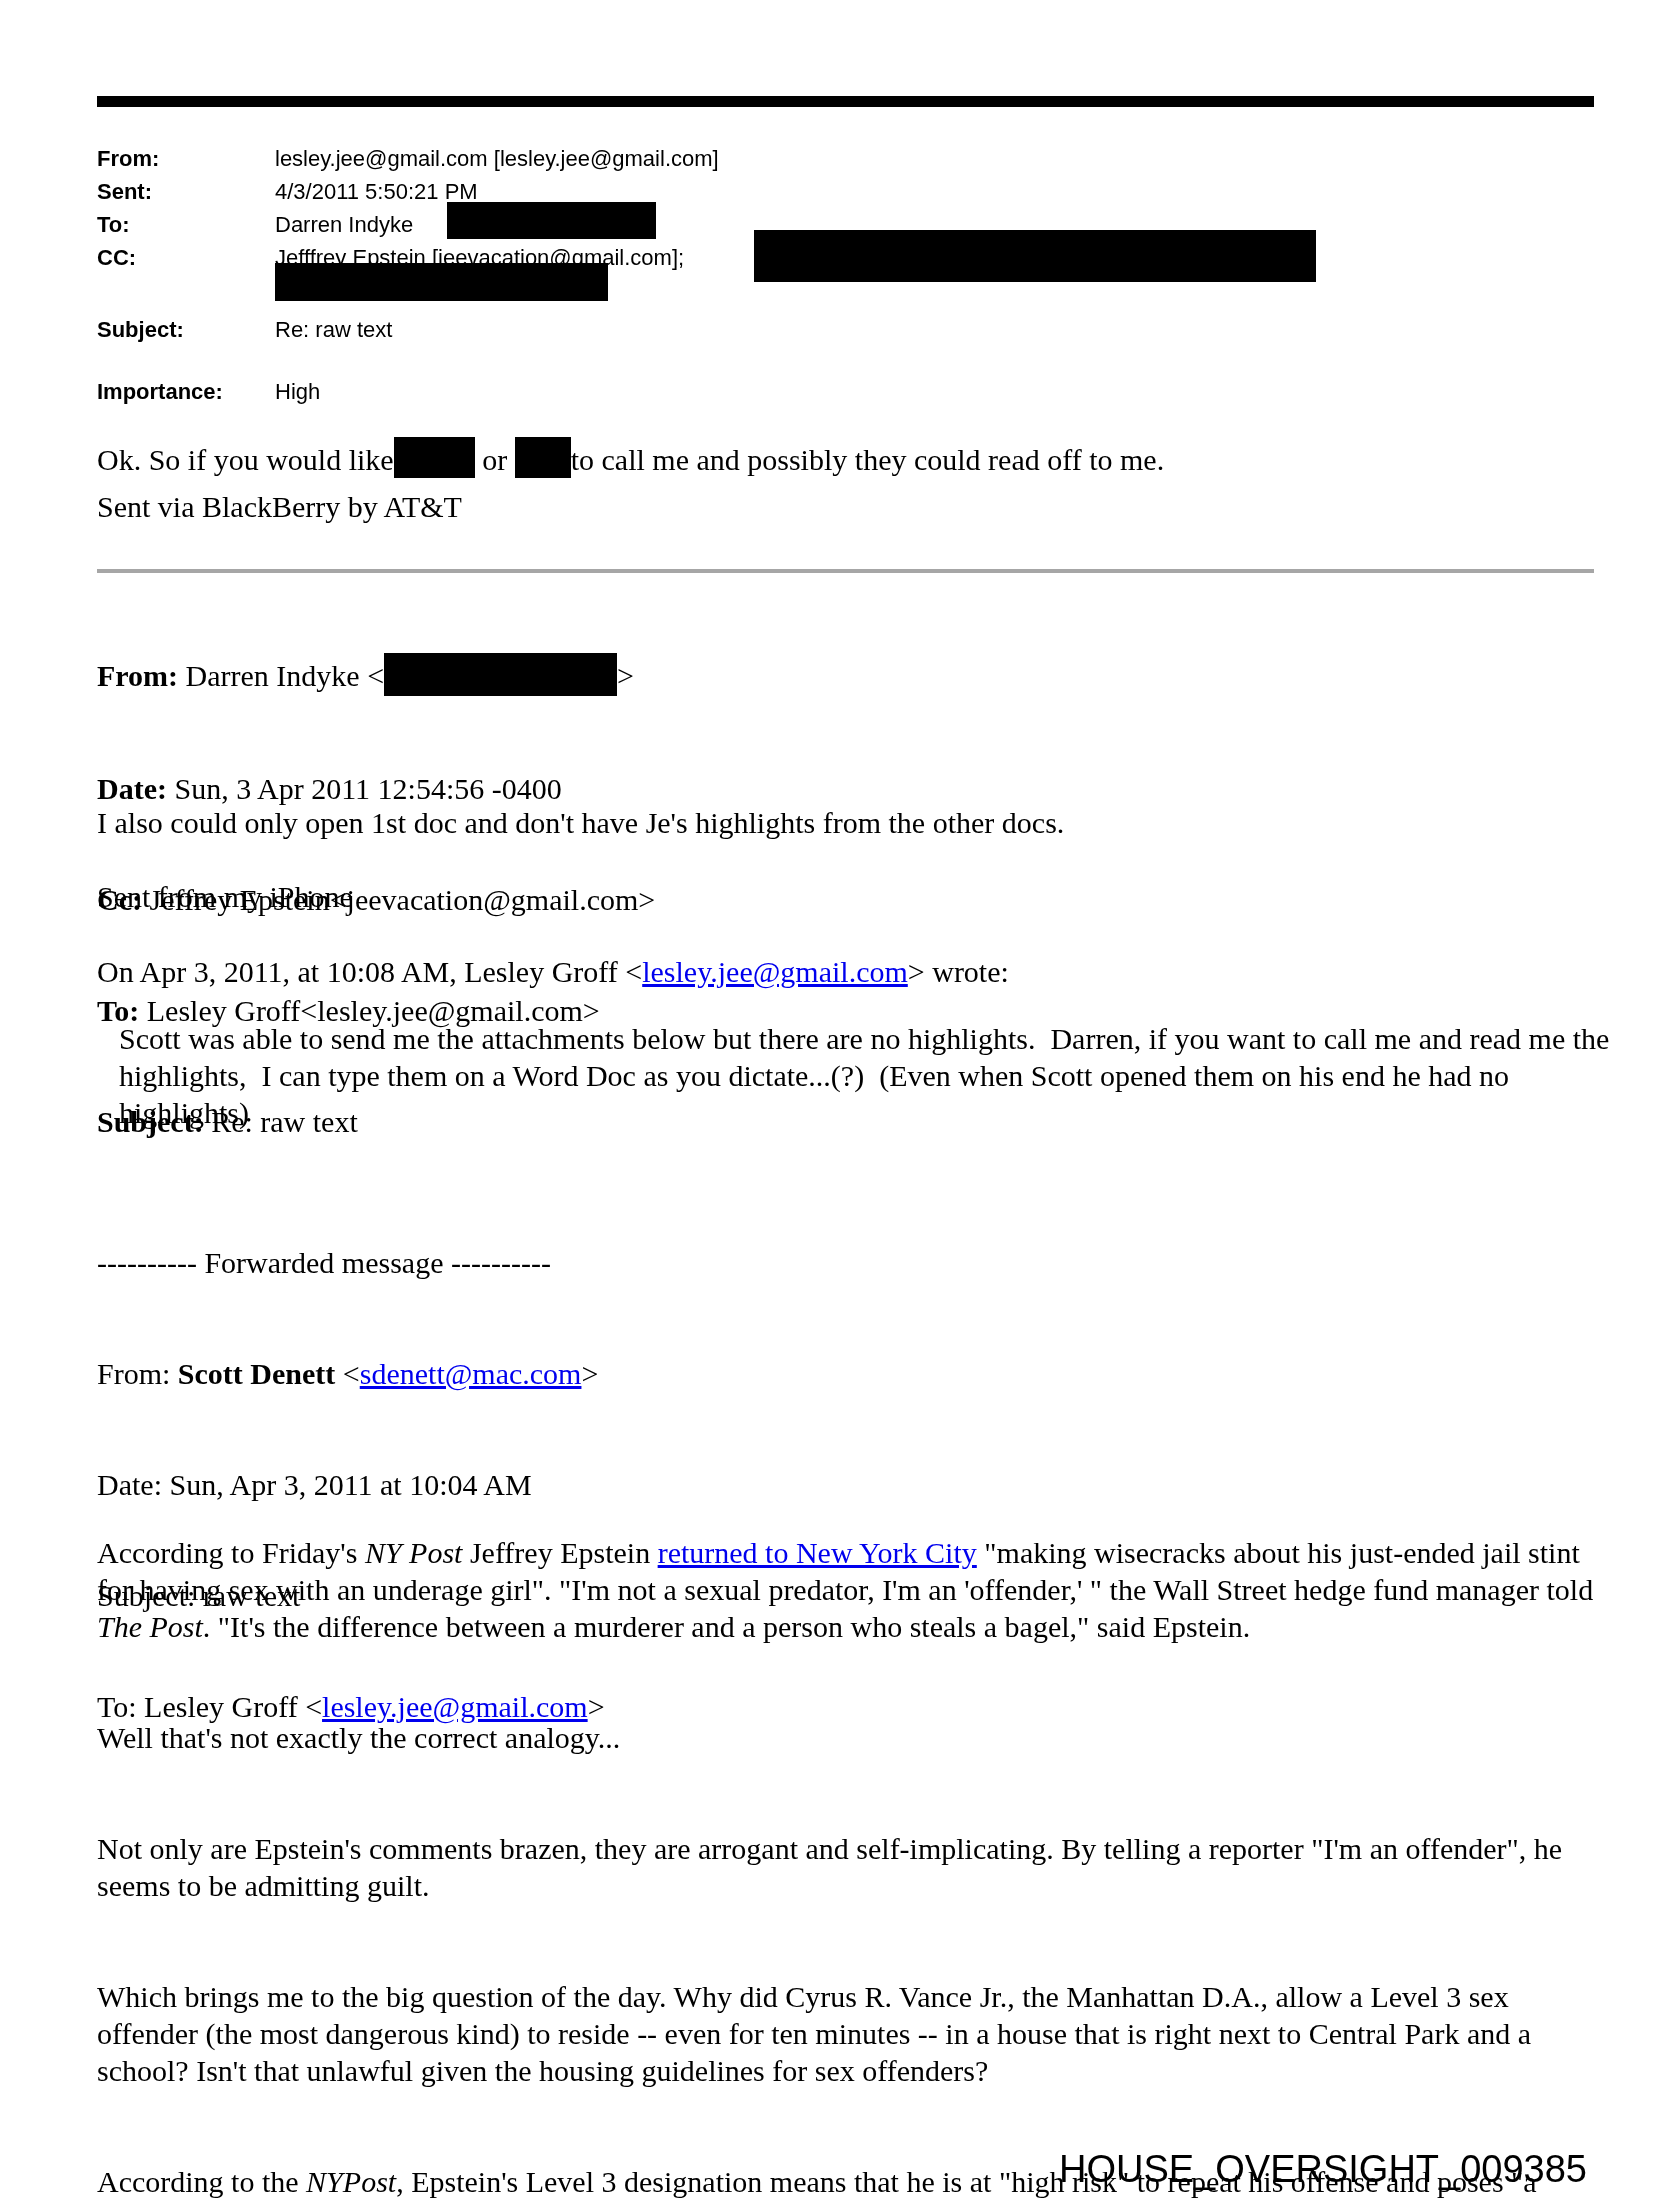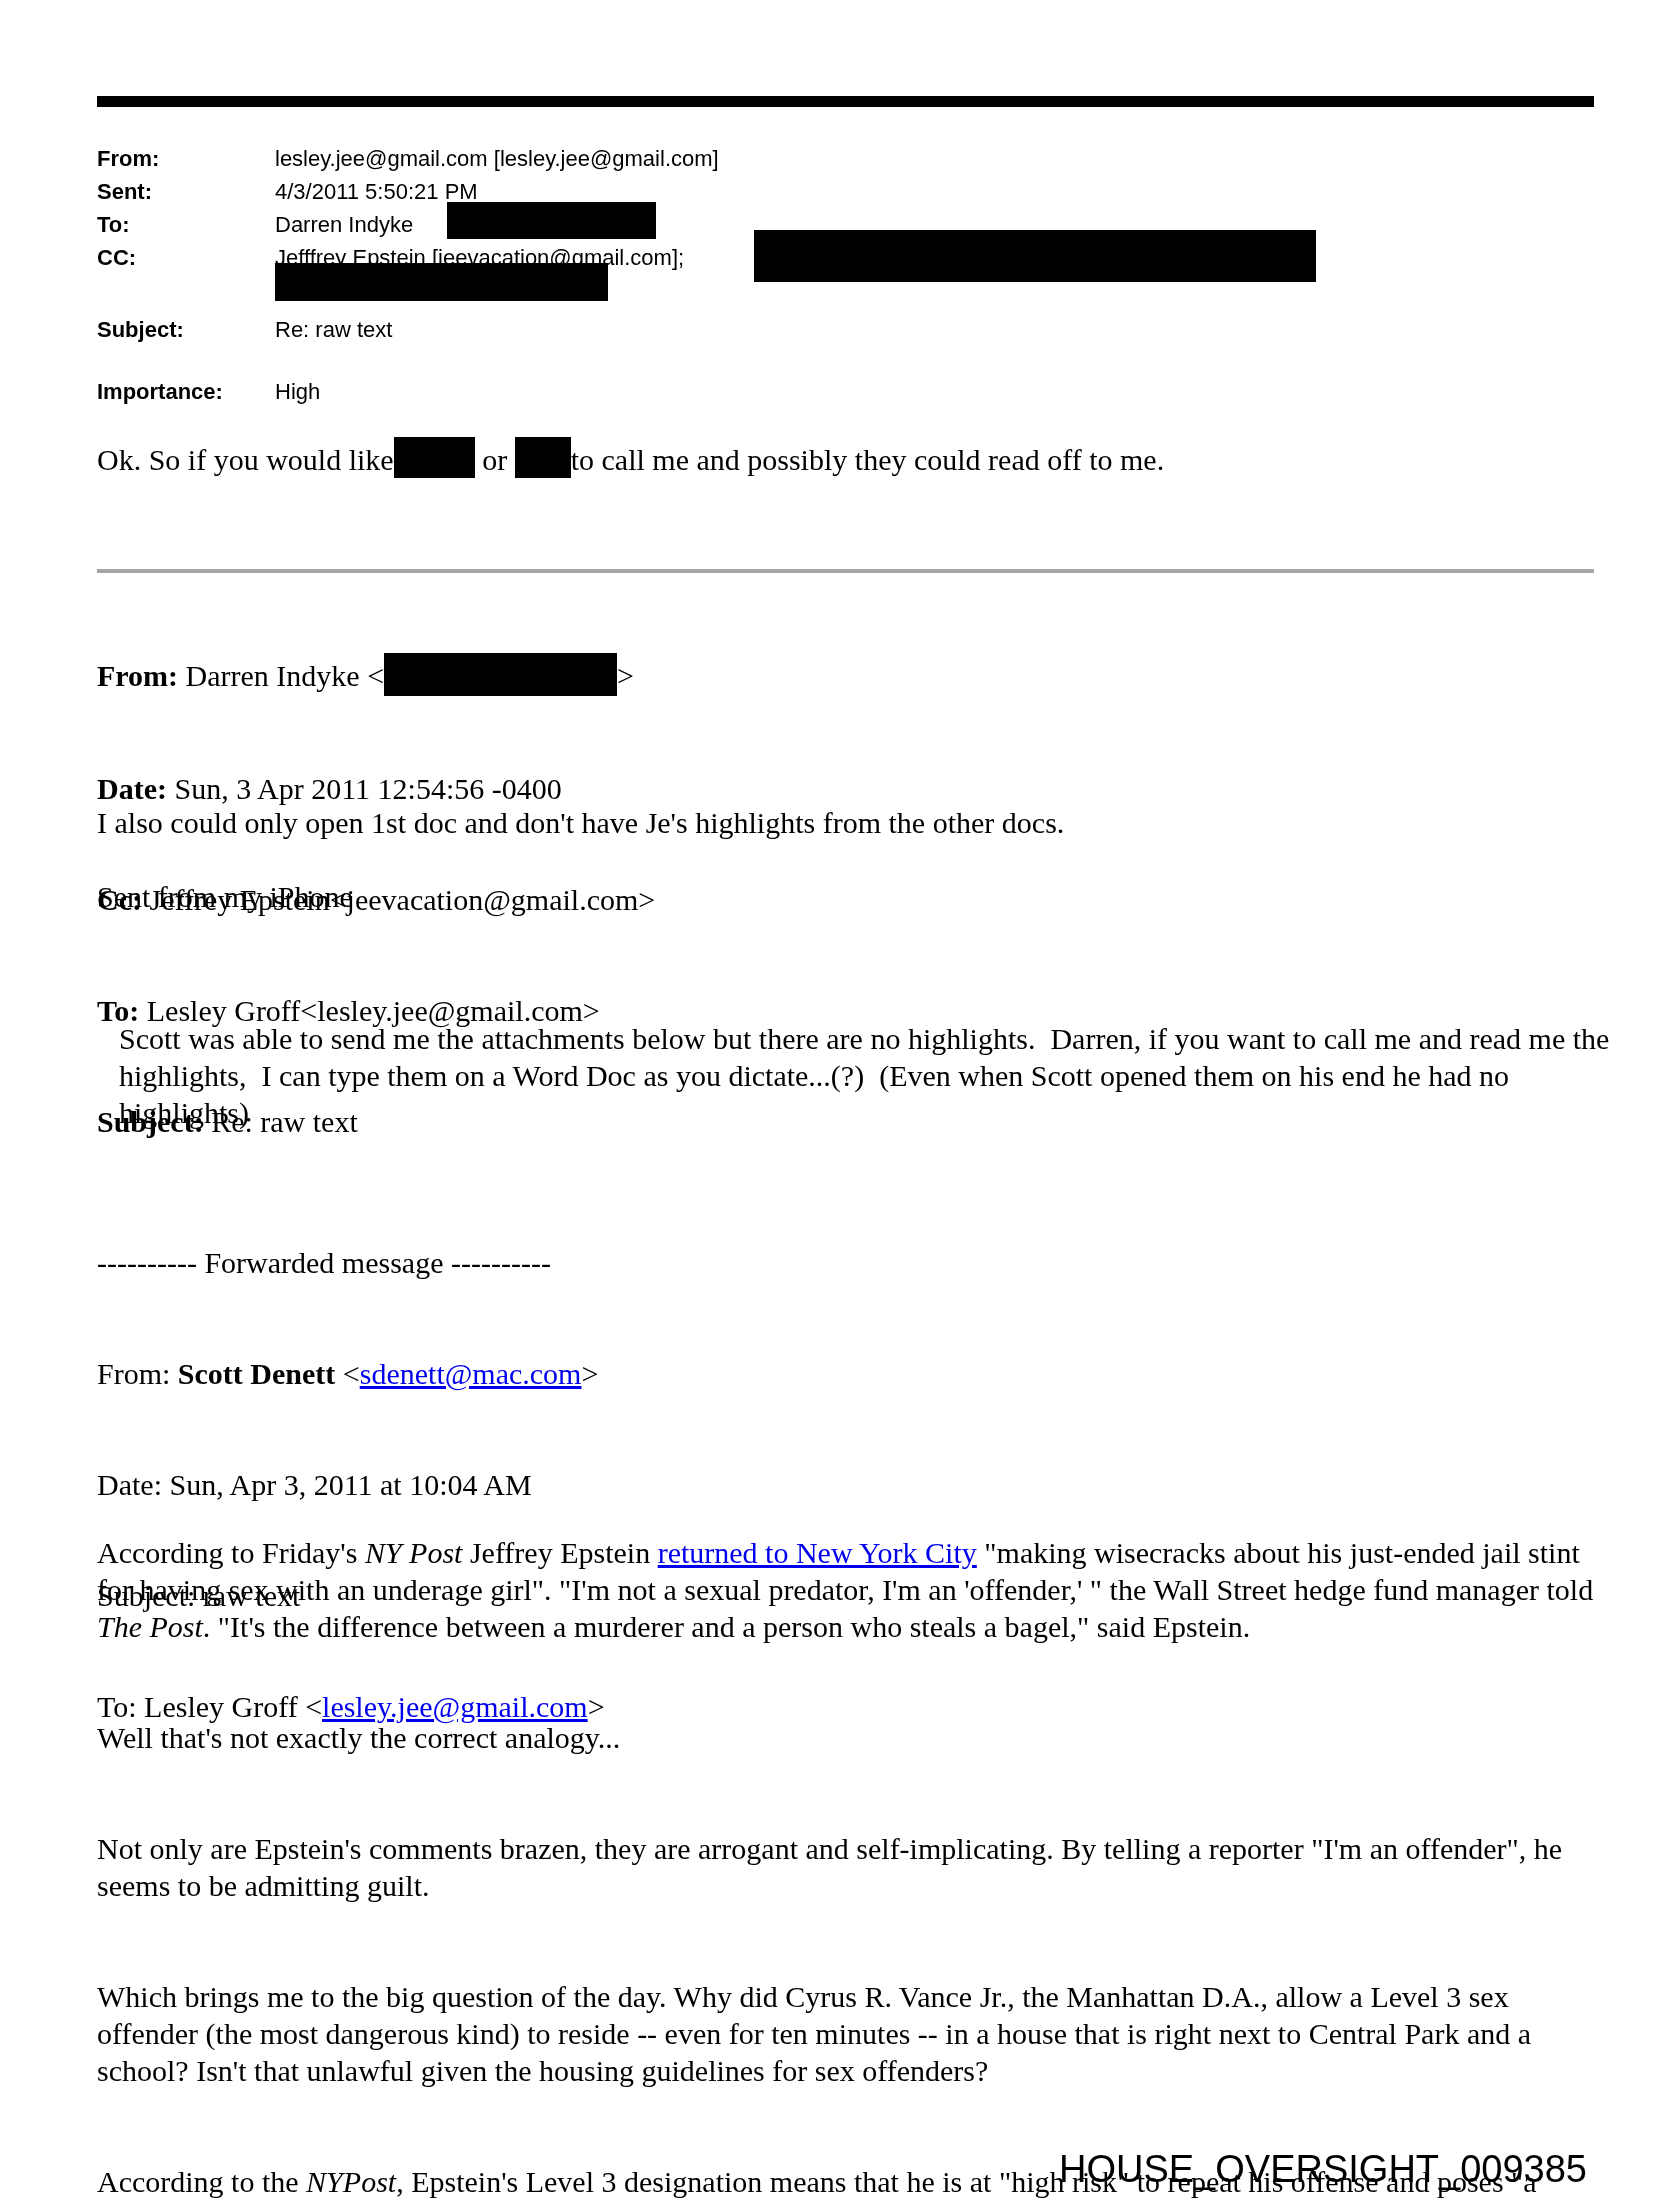--- a/index.html
+++ b/index.html
@@ -56,6 +56,7 @@
   <div class="red abs-red" style="left:275px; top:263px; width:333px; height:38px;"></div>
 
   <div class="block serif" style="top:437px;"><span>Ok. So if you would like</span><span class="red inline-red" style="width:81px; height:41px;"></span><span> or </span><span class="red inline-red" style="width:56px; height:41px;"></span><span>to call me and possibly they could read off to me.</span></div>
+  <div class="block serif" style="top:488px;">Sent via BlackBerry by AT&amp;T</div>
 
   <div class="divider"></div>
 

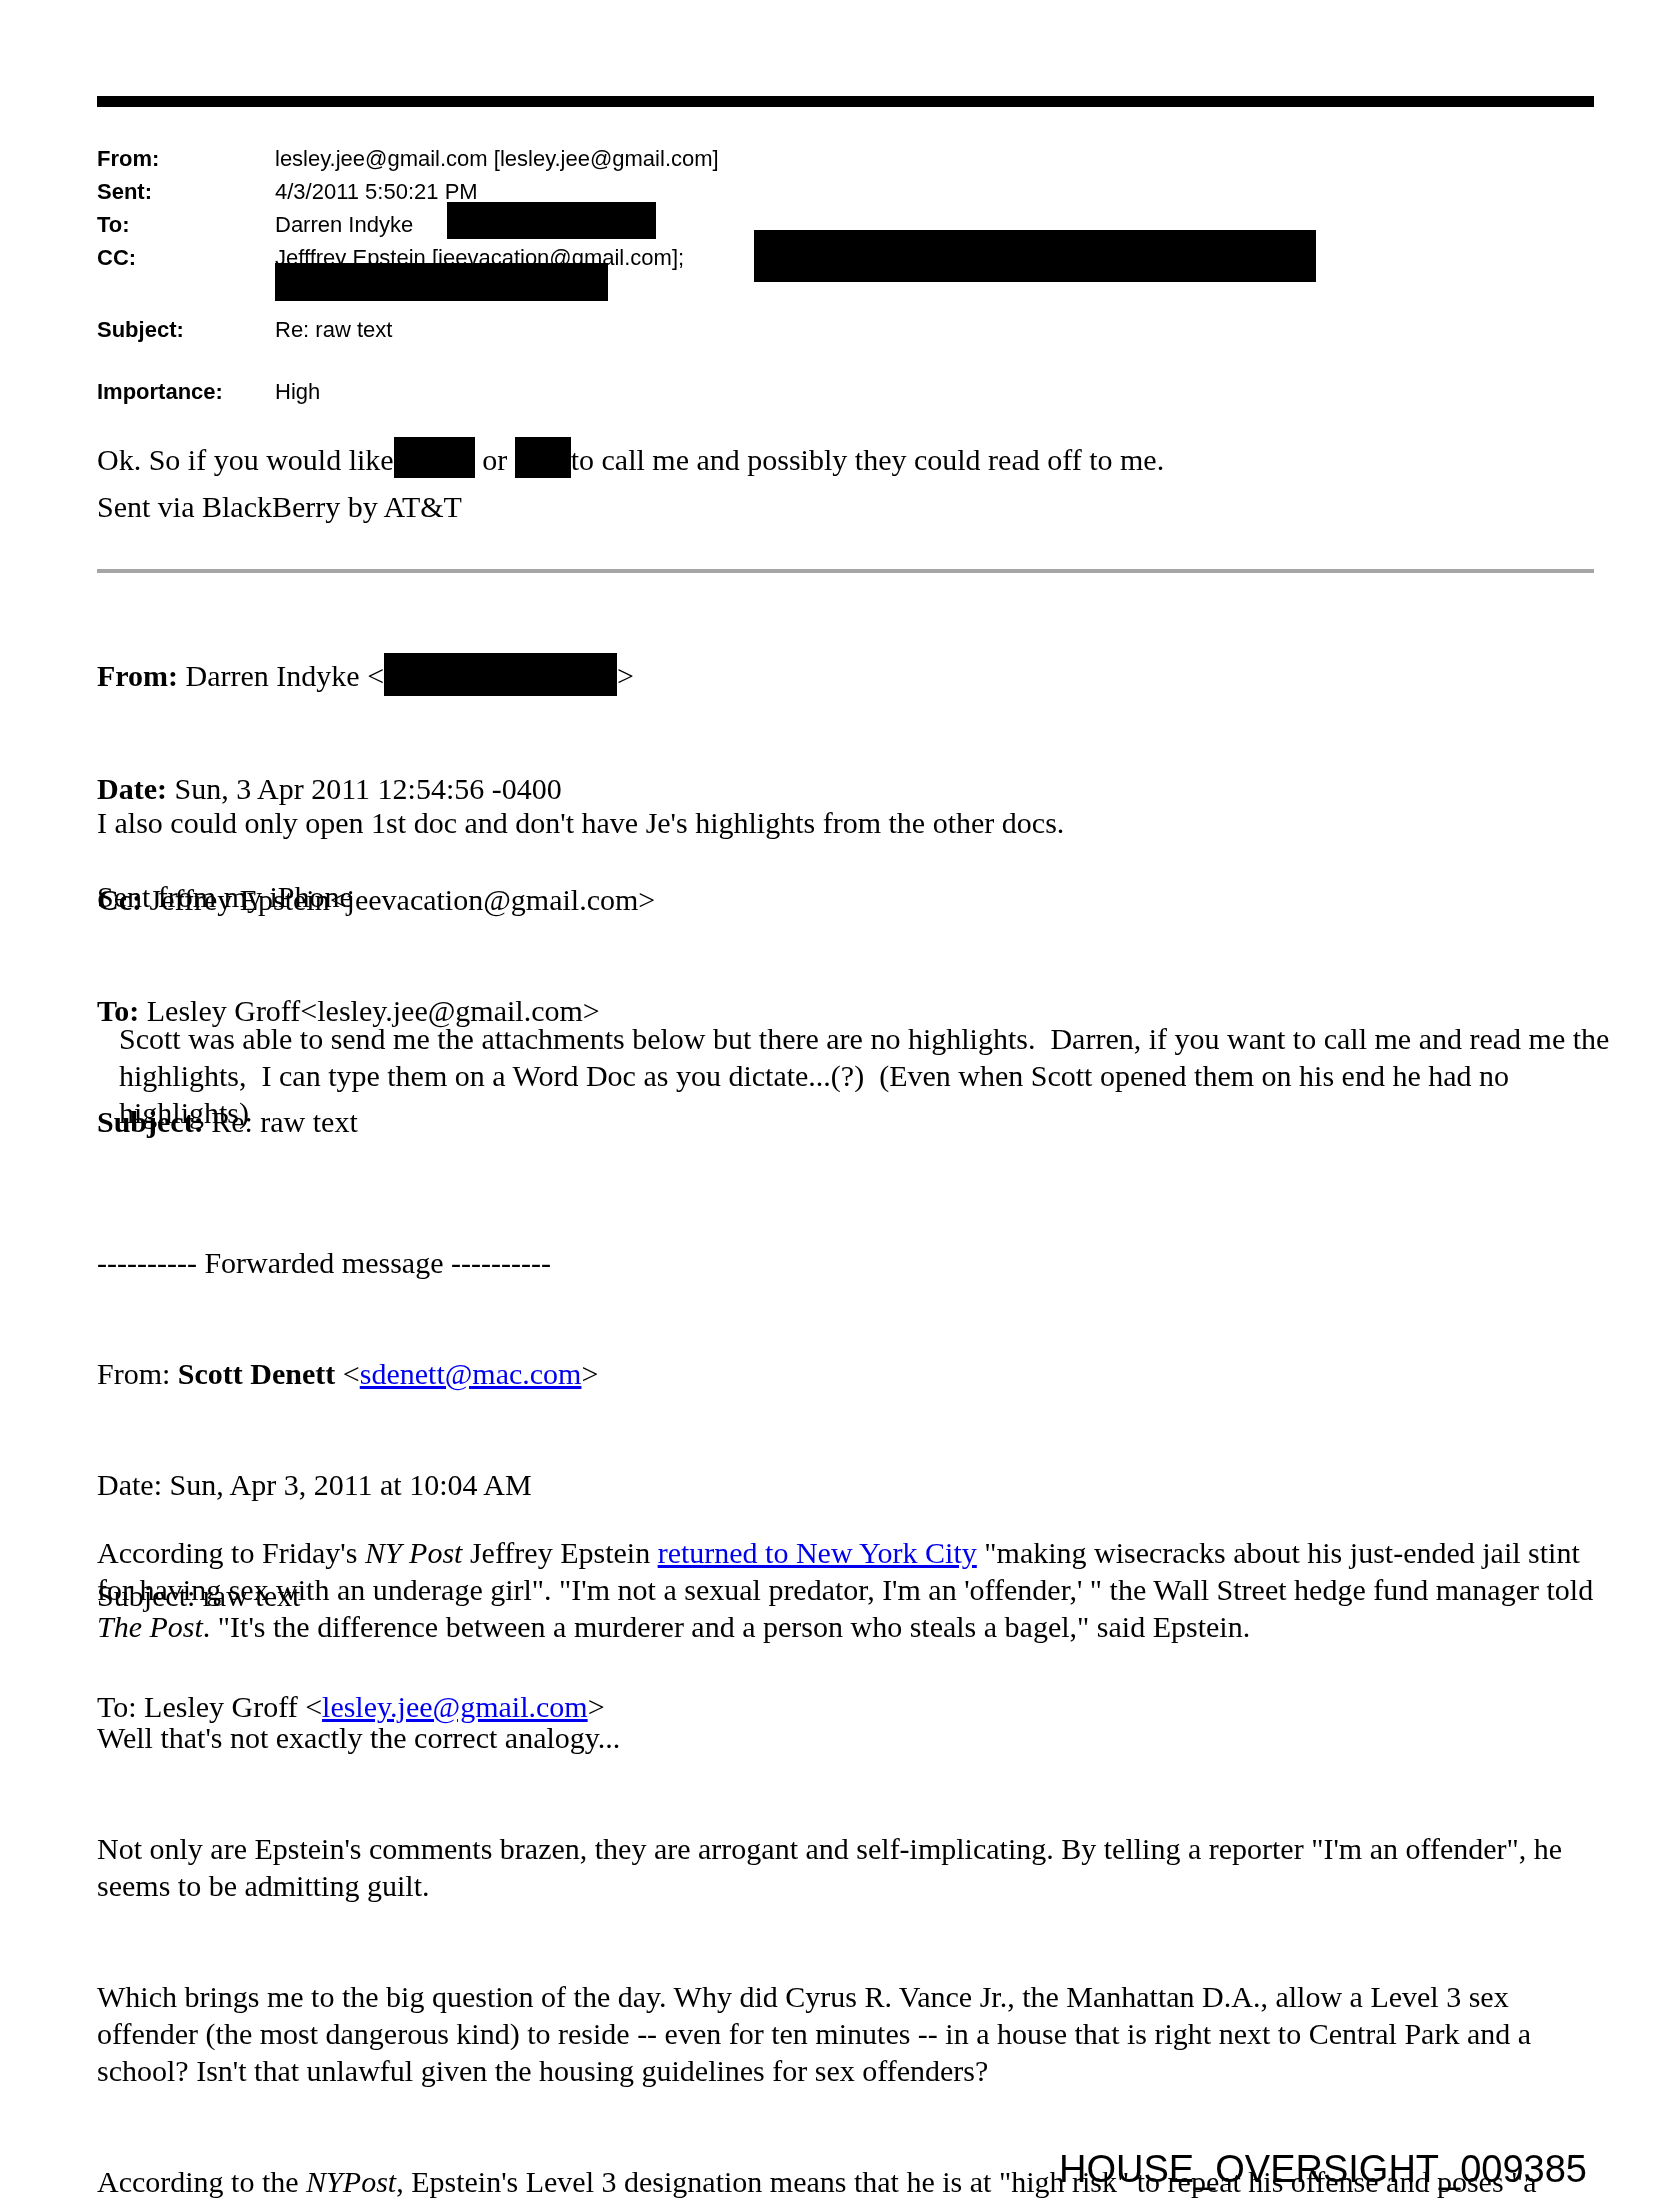--- a/index.html
+++ b/index.html
@@ -71,6 +71,7 @@
   <div class="block serif" style="top:804px;">I also could only open 1st doc and don't have Je's highlights from the other docs.</div>
   <div class="block serif" style="top:878px;">Sent from my iPhone</div>
 
+  <div class="block serif" style="top:953px;"><span>On Apr 3, 2011, at 10:08 AM, Lesley Groff &lt;</span><span class="link">lesley.jee@gmail.com</span><span>&gt; wrote:</span></div>
 
   <div class="block serif" style="top:1020px;margin-left:22px;">Scott was able to send me the attachments below but there are no highlights.  Darren, if you want to call me and read me the highlights,  I can type them on a Word Doc as you dictate...(?)  (Even when Scott opened them on his end he had no highlights)</div>
 

